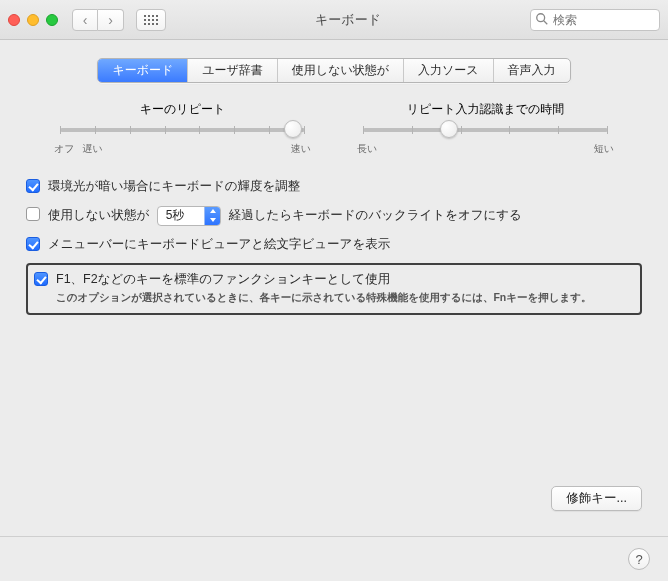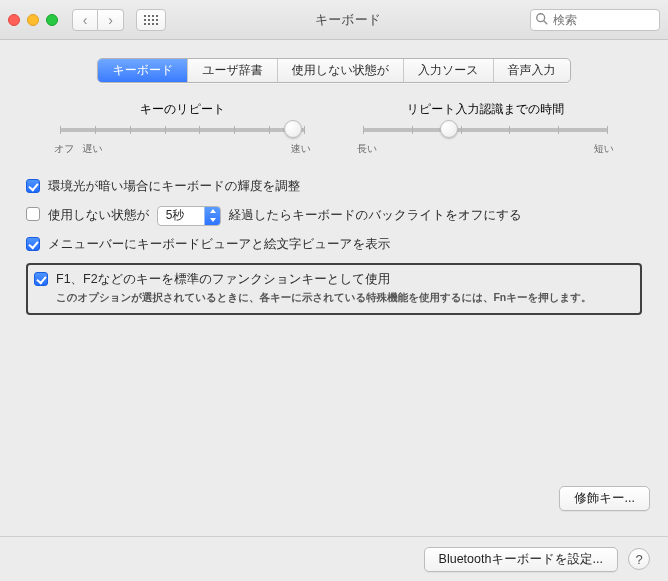--- a/index.html
+++ b/index.html
@@ -146,7 +146,7 @@
     padding:3px 14px; font-size:12.5px; color:#222;
     box-shadow:0 1px 1px rgba(0,0,0,.06);
   }
-  .bottom1 { position:absolute; right:18px; top:486px; }
+  .bottom1 { position:absolute; right:26px; top:486px; }
   .footer {
     position:absolute; left:0; right:0; bottom:0; height:45px;
     border-top:1px solid #cfcfcf;

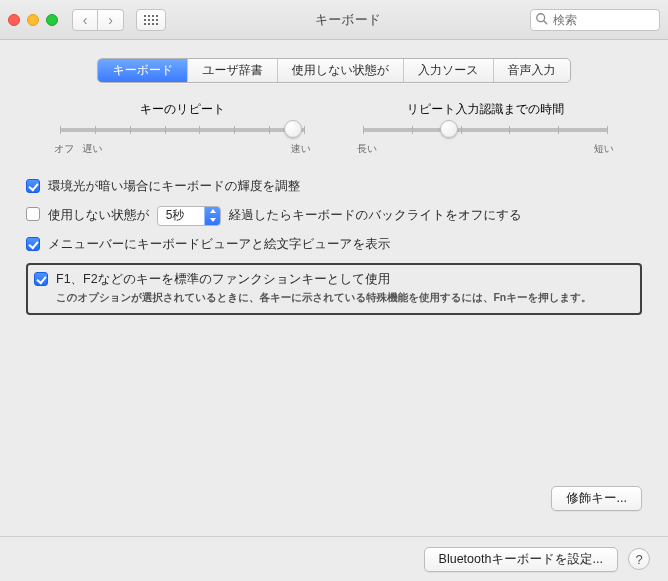--- a/index.html
+++ b/index.html
@@ -300,7 +300,6 @@
 <button class="btn bottom1">修飾キー...</button>
 
 <div class="footer">
-  <button class="btn">Bluetoothキーボードを設定...</button>
   <div class="helpbtn">
     <span>?</span>
   </div>

